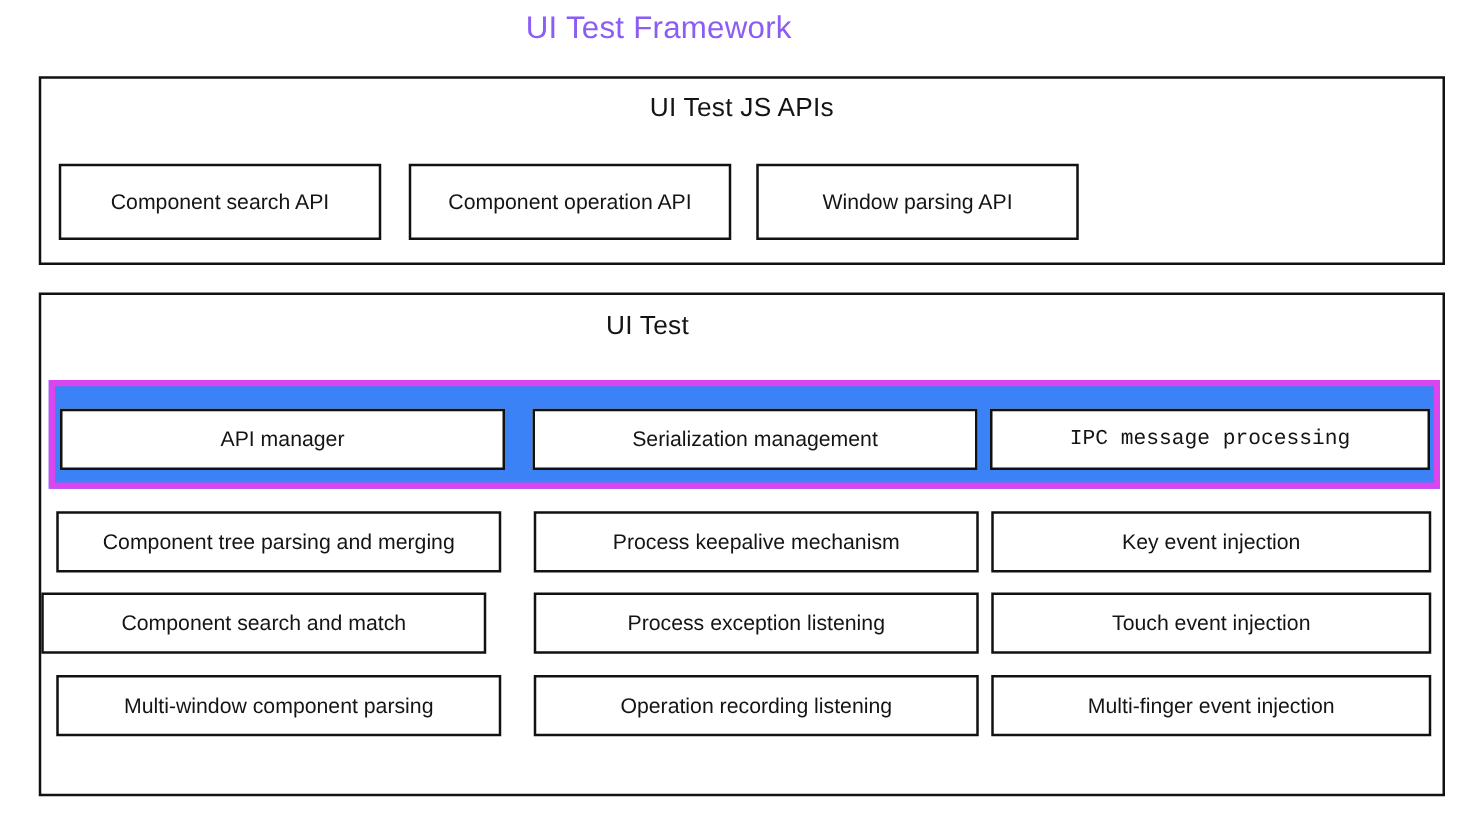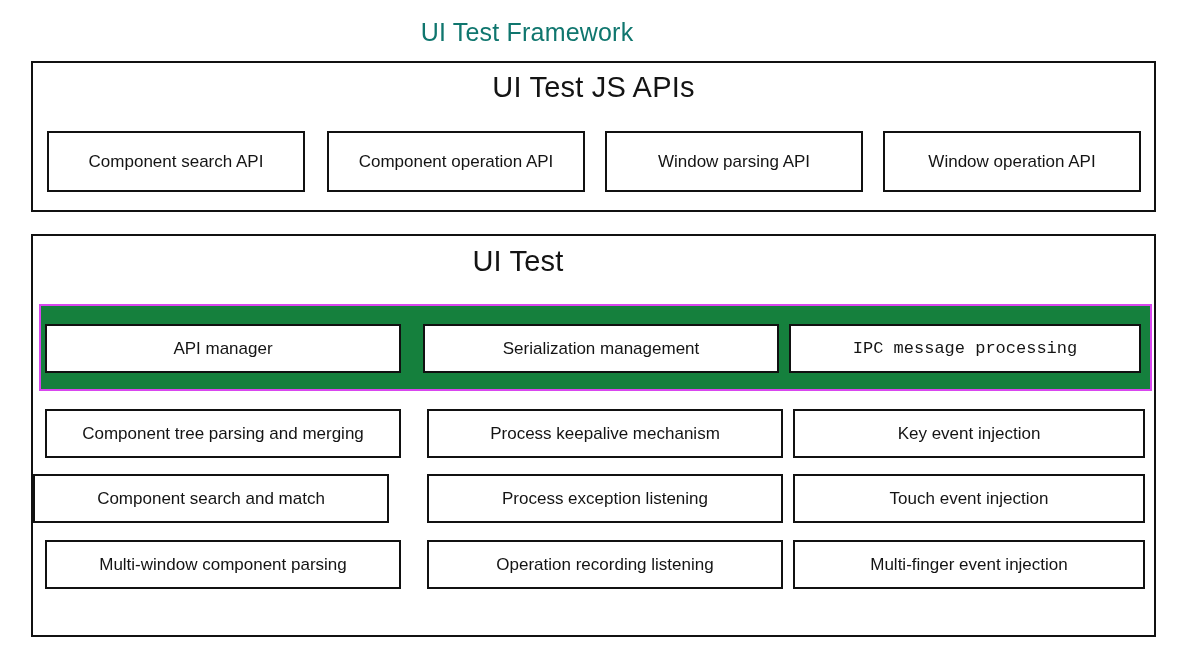--- a/index.html
+++ b/index.html
@@ -26,13 +26,13 @@
   
   .diagram-title {
     left: 0;
-    top: 16px;
+    top: 6px;
     width: 1054px;
     text-align: center;
     font-size: 25px;
     line-height: 32px;
     letter-spacing: 0.2px;
-    color: #0f766e;
+    color: #8b5cf6;
   }
 
   

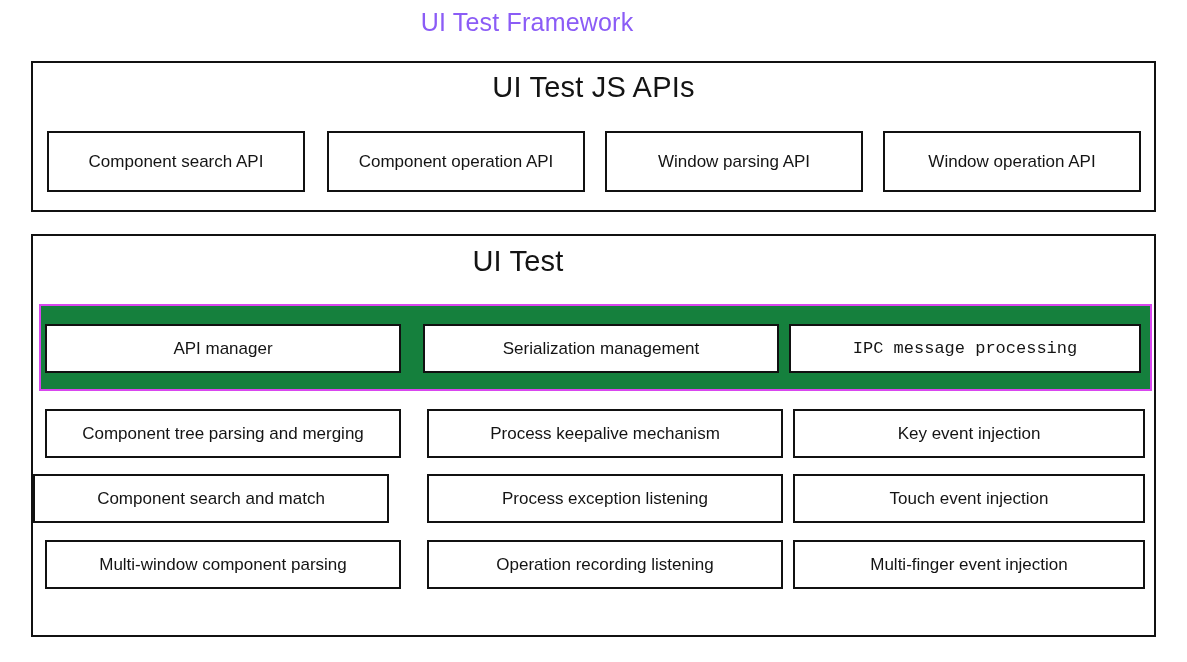--- a/index.html
+++ b/index.html
@@ -42,7 +42,7 @@
   }
   .section-title {
     text-align: center;
-    font-size: 29px;
+    font-size: 21px;
     line-height: 32px;
     letter-spacing: 0.2px;
     color: #141414;

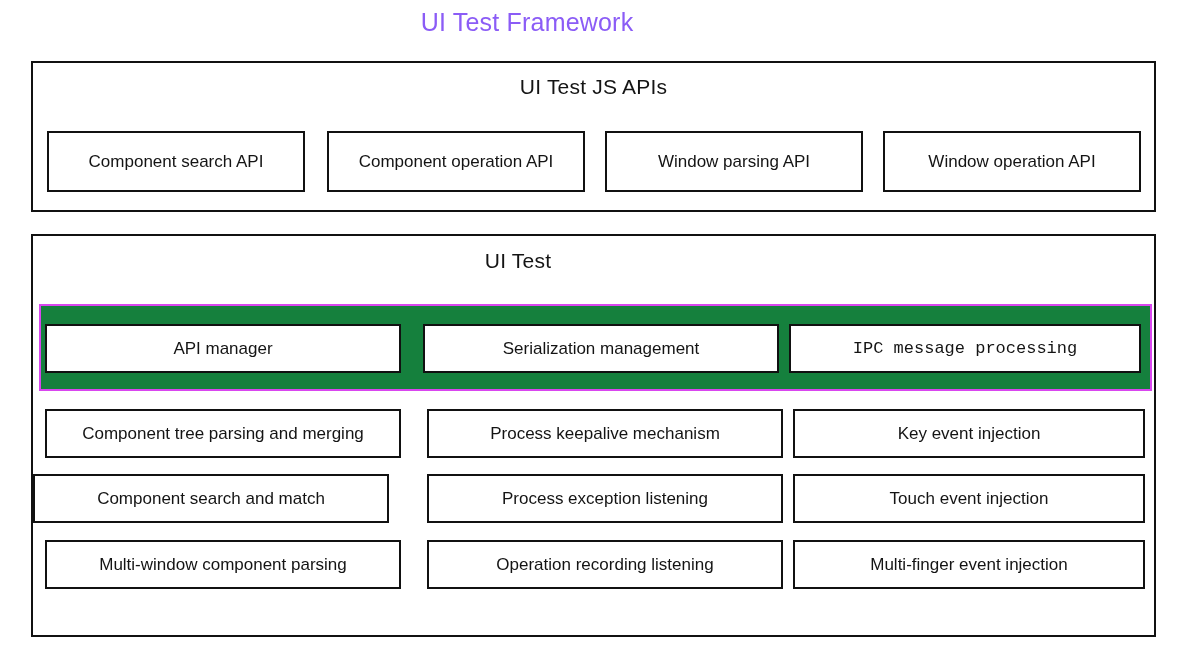--- a/index.html
+++ b/index.html
@@ -93,9 +93,6 @@
       <span class="item-label">Window parsing API</span>
     </div>
 
-    <div class="abs item-box" style="left:850px; top:68px; width:258px; height:61px;">
-      <span class="item-label">Window operation  API</span>
-    </div>
   </div>
 
   <div class="abs section-box" style="left:31px; top:234px; width:1125px; height:403px;">

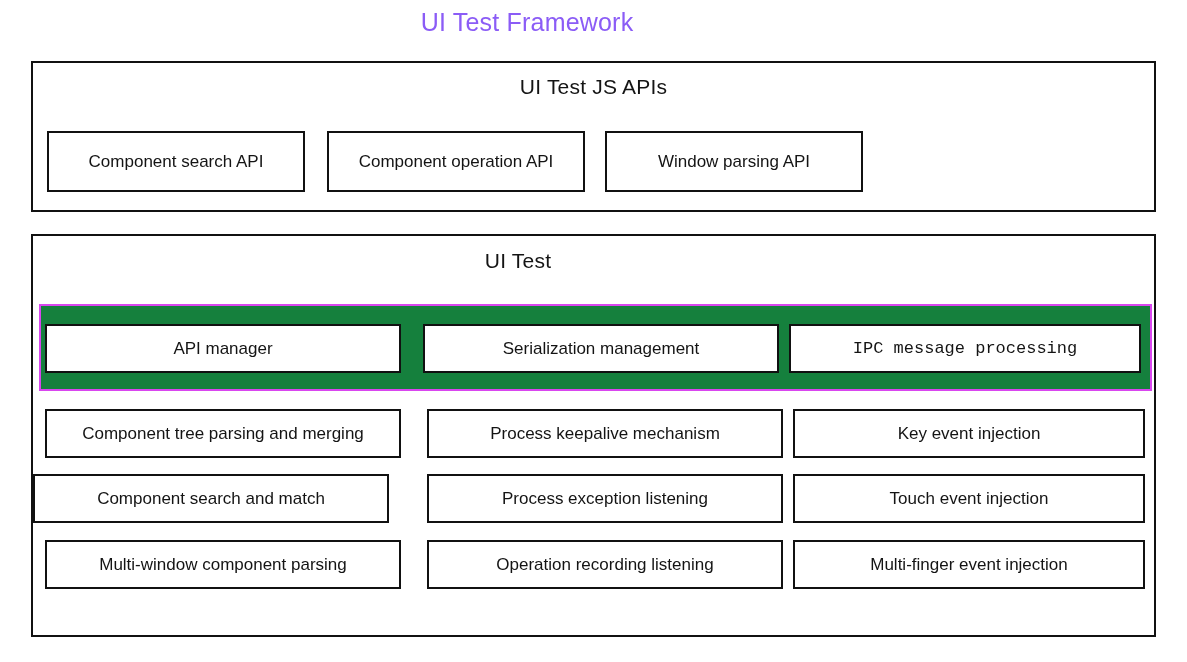--- a/index.html
+++ b/index.html
@@ -50,8 +50,8 @@
 
   
   .group-box {
-    border: 2px solid #d946ef;
-    background: #15803d;
+    border: 5px solid #d946ef;
+    background: #3b82f6;
   }
 
   

